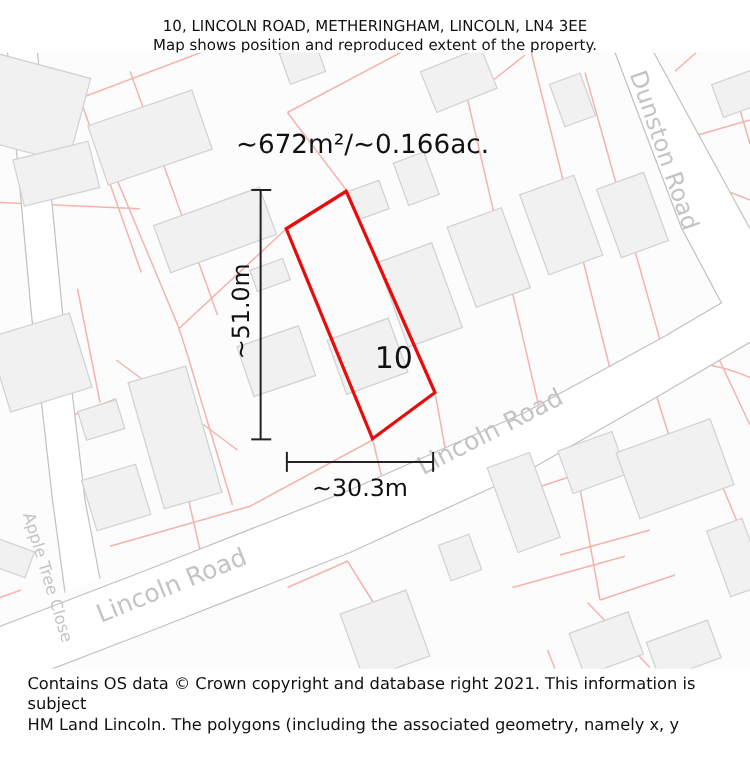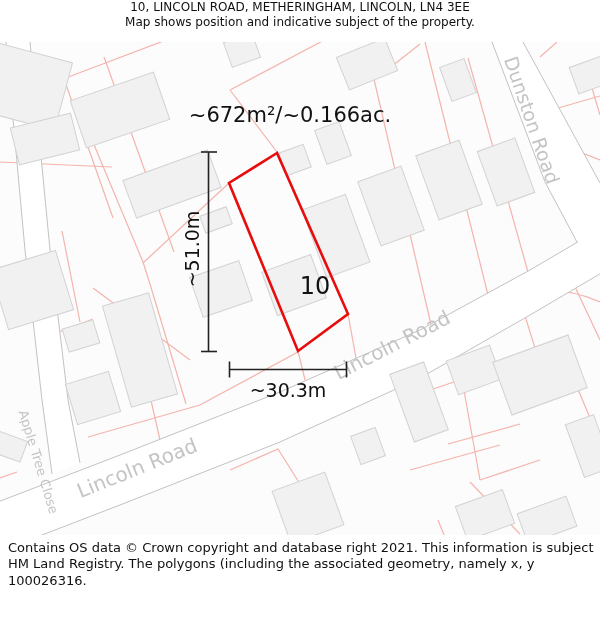--- a/index.html
+++ b/index.html
@@ -10,7 +10,7 @@
   html,body{margin:0;padding:0;}
   body{width:600px;height:625px;background:#ffffff;font-family:"DejaVu Sans","Liberation Sans",sans-serif;color:var(--ink);}
   .page{width:600px;height:625px;overflow:hidden;display:flex;flex-direction:column;}
-  .header{height:42px;box-sizing:border-box;padding-top:0;text-align:center;font-size:12px;line-height:15px;color:#111;}
+  .header{height:42px;box-sizing:border-box;padding-top:14px;text-align:center;font-size:12px;line-height:15px;color:#111;}
   .map-wrap{position:relative;width:600px;height:493px;background:var(--background);overflow:hidden;}
   .map-wrap svg{display:block;}
   .bld{fill:var(--building-fill);stroke:var(--building-stroke);stroke-width:1;}

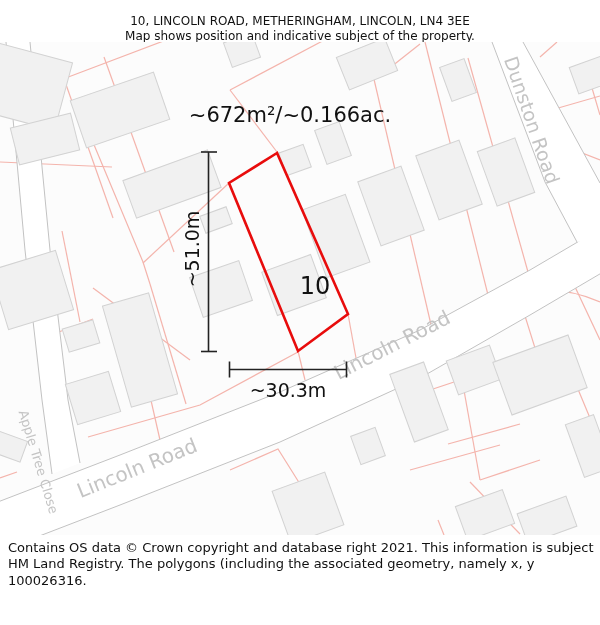--- a/index.html
+++ b/index.html
@@ -30,7 +30,7 @@
 
   <div class="header">
     <div>10, LINCOLN ROAD, METHERINGHAM, LINCOLN, LN4 3EE</div>
-    <div>Map shows position and indicative subject of the property.</div>
+    <div>Map shows position and reproduced extent of the property.</div>
   </div>
 
   <div class="map-wrap">

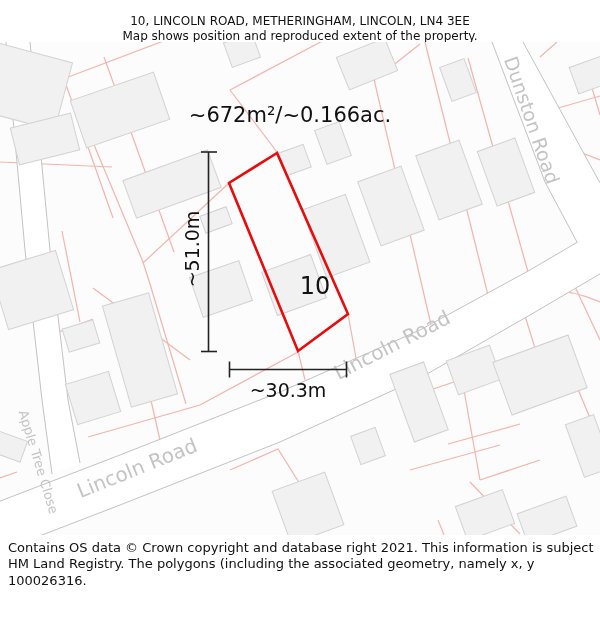--- a/index.html
+++ b/index.html
@@ -21,7 +21,7 @@
   .plot{fill:none;stroke:var(--plot-outline);stroke-width:2.6;stroke-linejoin:miter;}
   .dim{stroke:#222222;stroke-width:1.6;}
   .blacktext{fill:#111111;}
-  .footer{height:90px;box-sizing:border-box;padding:5px 5px 0 8px;font-size:13px;line-height:16.4px;color:#111;}
+  .footer{height:90px;box-sizing:border-box;padding:5px 5px 0 22px;font-size:13px;line-height:16.4px;color:#111;}
 </style>
 </head>
 <body>

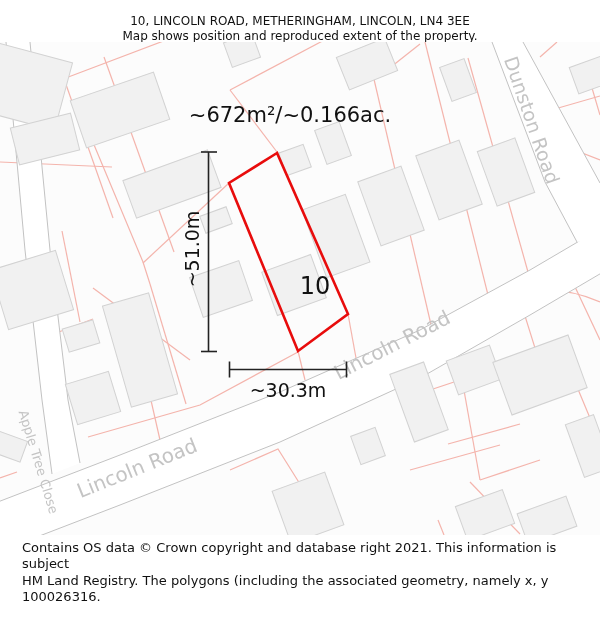--- a/index.html
+++ b/index.html
@@ -151,7 +151,7 @@
 
   <div class="footer">
     <div>Contains OS data © Crown copyright and database right 2021. This information is subject</div>
-    <div>HM Land Registry. The polygons (including the associated geometry, namely x, y</div>
+    <div>HM Land Lincoln. The polygons (including the associated geometry, namely x, y</div>
     <div>100026316.</div>
   </div>
 

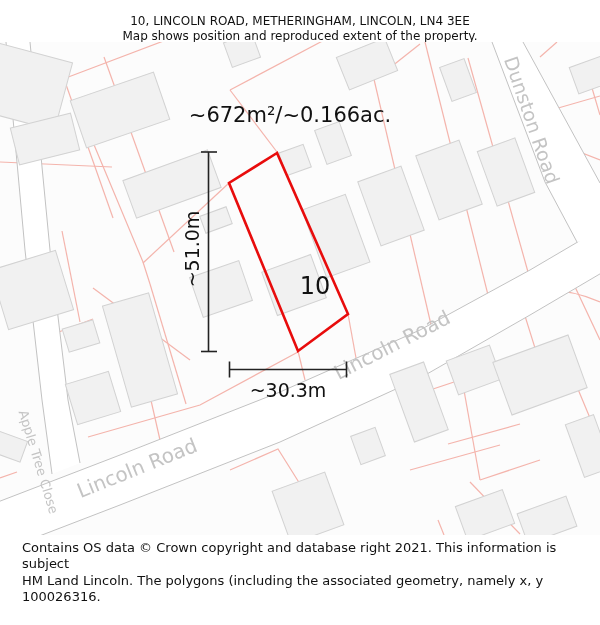--- a/index.html
+++ b/index.html
@@ -152,7 +152,6 @@
   <div class="footer">
     <div>Contains OS data © Crown copyright and database right 2021. This information is subject</div>
     <div>HM Land Lincoln. The polygons (including the associated geometry, namely x, y</div>
-    <div>100026316.</div>
   </div>
 
 </div>

